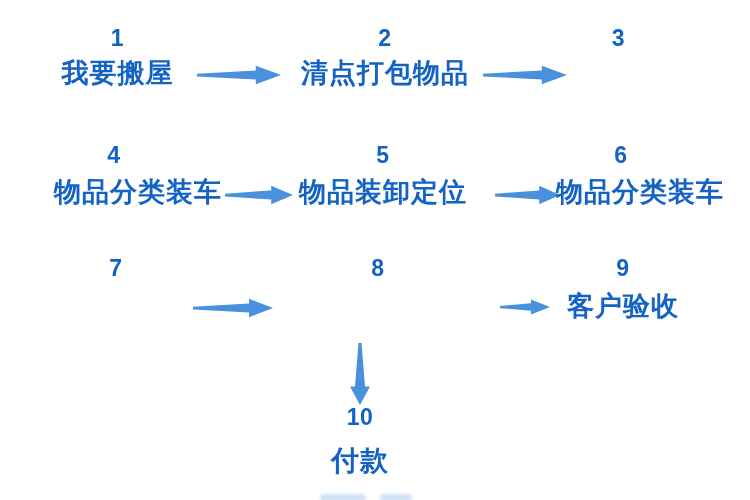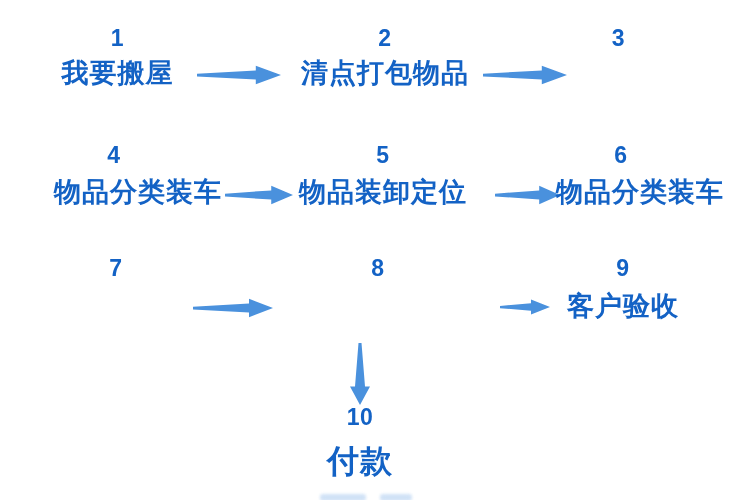--- a/index.html
+++ b/index.html
@@ -38,7 +38,7 @@
     letter-spacing: 1px;
   }
   .step-final .label {
-    font-size: 32px;
+    font-size: 28px;
     line-height: 38px;
   }
   .num-gap-r1 { margin-bottom: 6px; }

